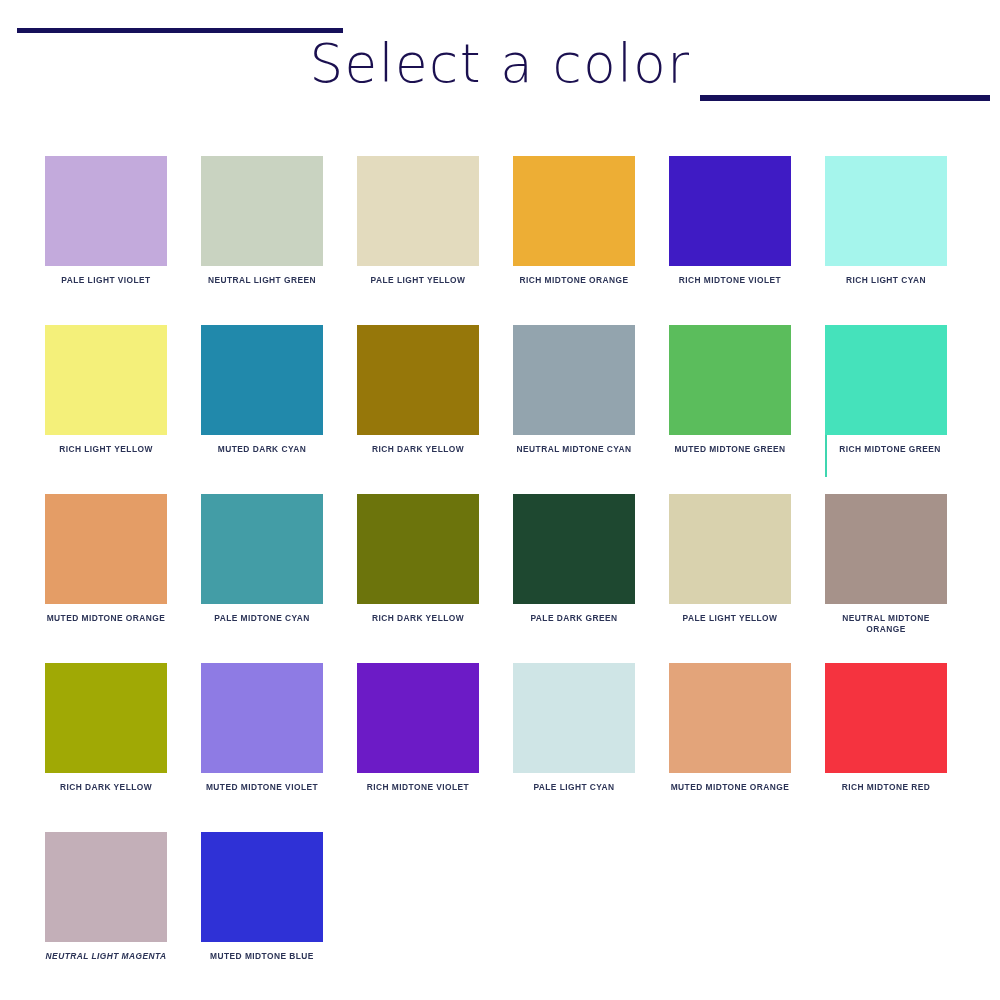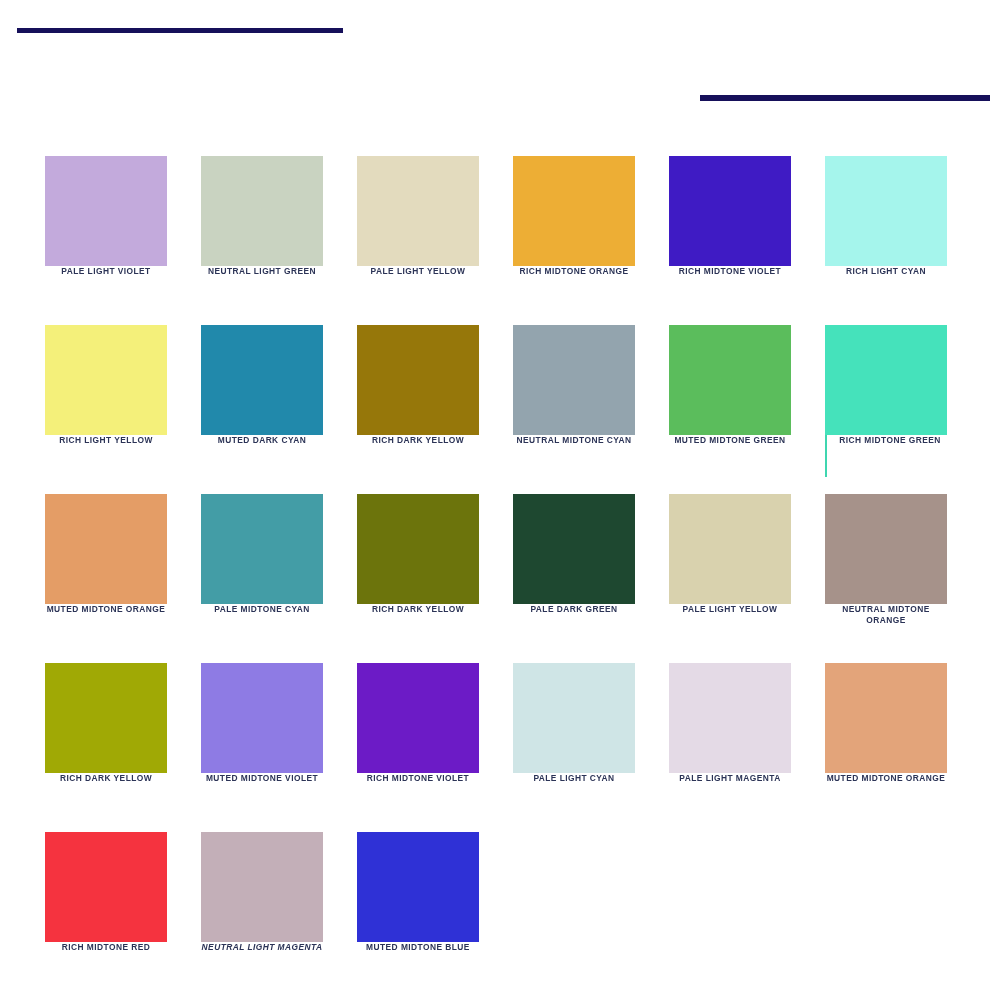--- a/index.html
+++ b/index.html
@@ -85,6 +85,7 @@
   <div class="rule" id="rule-left" style="background: rgb(22, 16, 90);"></div>
   <div class="rule" id="rule-right" style="background: rgb(22, 16, 90);"></div>
 
+  <h1 id="page-title" style="color: rgb(27, 16, 80);">Select a color</h1>
 
   <div id="swatch-grid">
       <div class="swatch-cell">

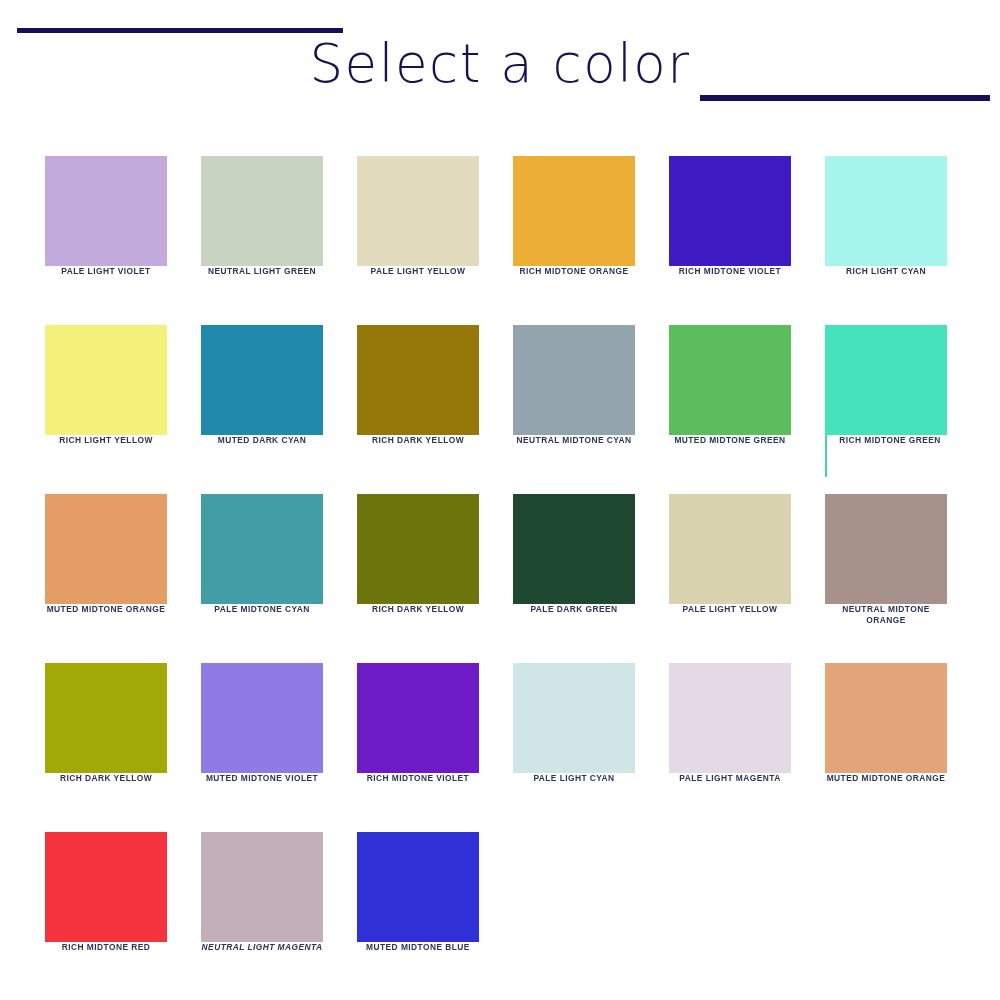--- a/index.html
+++ b/index.html
@@ -53,6 +53,7 @@
   }
   .swatch-label {
     display:block;
+    margin-top:9px;
     width:122px;
     text-align:center;
     color:#2B3356;

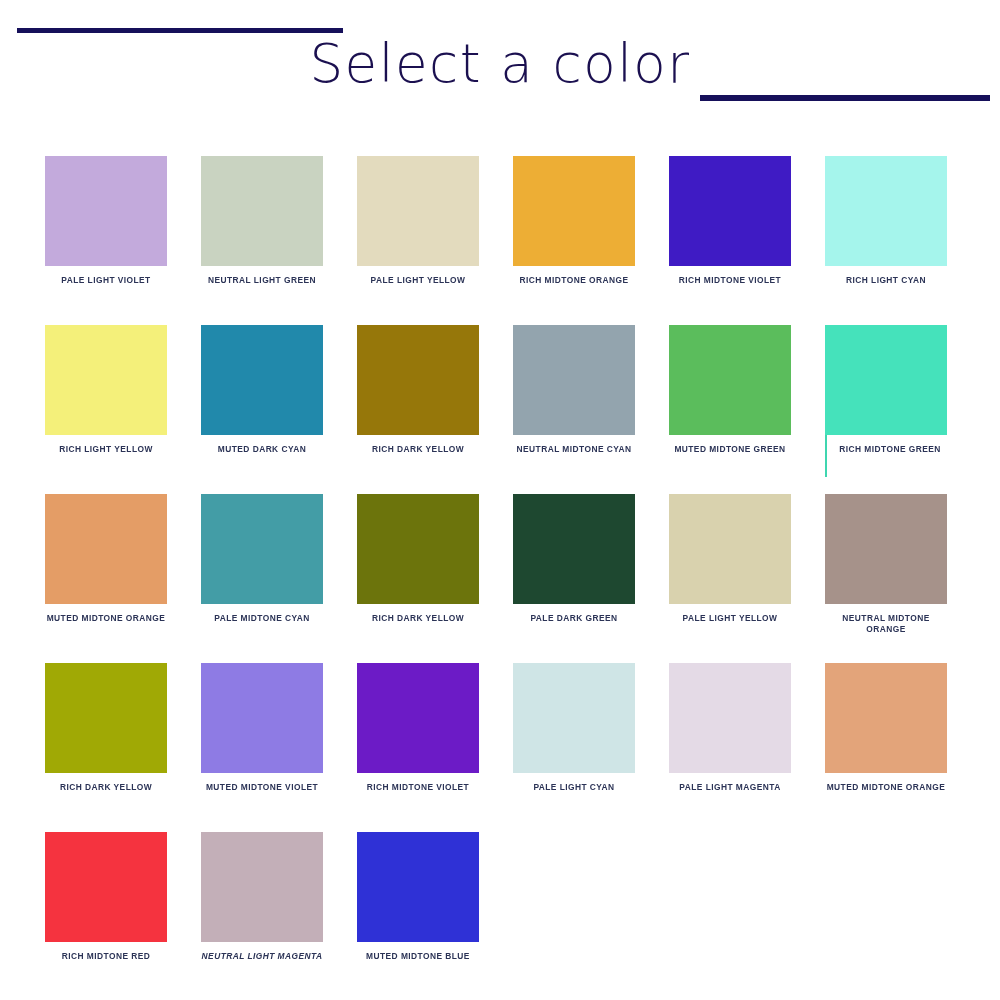--- a/index.html
+++ b/index.html
@@ -179,10 +179,6 @@
         <span class="swatch-label" style="color: rgb(43, 51, 86);">PALE LIGHT CYAN</span>
       </div>
       <div class="swatch-cell">
-        <span class="swatch-chip" style="background: rgb(228, 218, 230);"></span>
-        <span class="swatch-label" style="color: rgb(43, 51, 86);">PALE LIGHT MAGENTA</span>
-      </div>
-      <div class="swatch-cell">
         <span class="swatch-chip" style="background: rgb(227, 164, 122);"></span>
         <span class="swatch-label" style="color: rgb(43, 51, 86);">MUTED MIDTONE ORANGE</span>
       </div>

